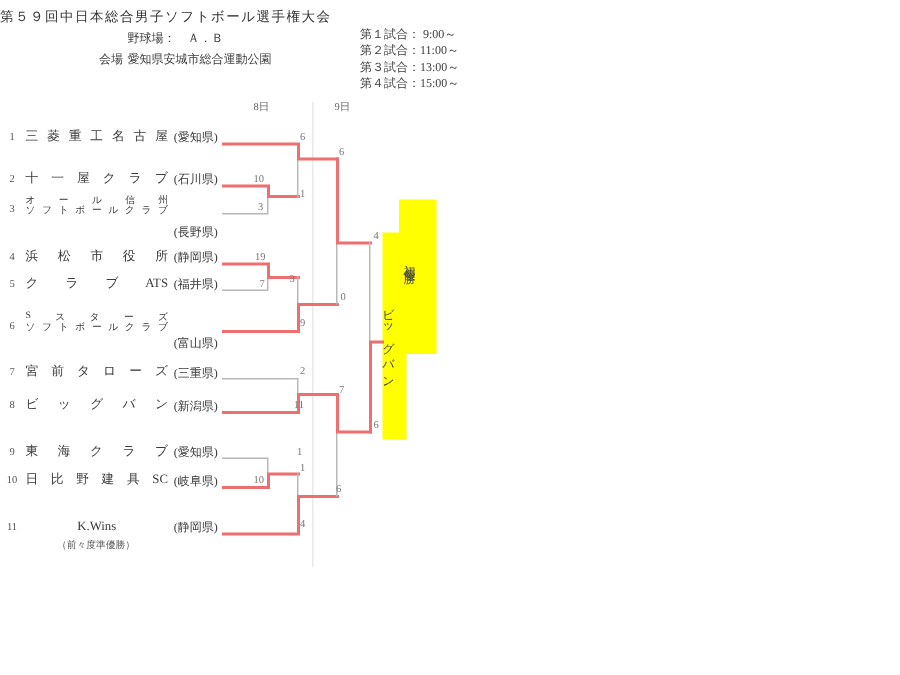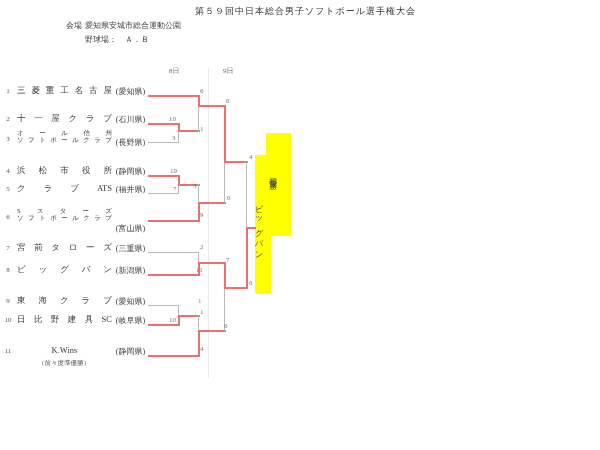--- a/index.html
+++ b/index.html
@@ -6,7 +6,7 @@
   #page{position:relative;width:600px;height:450px;background:#fff;overflow:hidden;
         font-family:"Liberation Serif","DejaVu Serif",serif;color:#333;}
   .abs{position:absolute;}
-  #title{top:5px;left:0;width:416px;text-align:right;font-size:9px;letter-spacing:1px;color:#333;font-family:Liberation Serif, serif;}
+  #title{top:5px;left:0;width:416px;text-align:left;font-size:9px;letter-spacing:1px;color:#333;font-family:Liberation Serif, serif;}
   .hline{font-size:8px;color:#3d3d3d;white-space:nowrap;}
   .hlabel{display:inline-block;width:19px;}
   #schedule{left:240px;top:17px;font-size:8px;line-height:11px;color:#3d3d3d;}

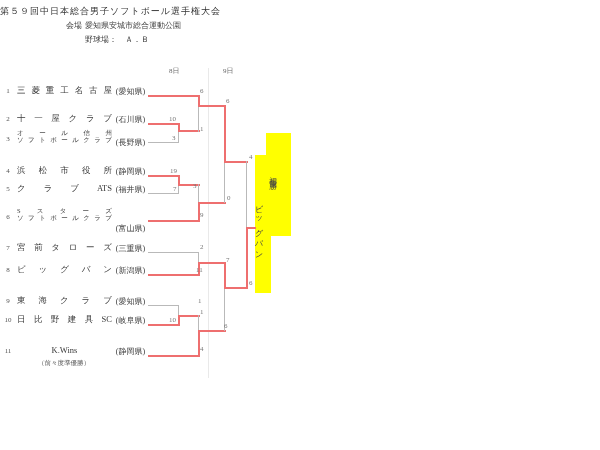--- a/index.html
+++ b/index.html
@@ -44,6 +44,12 @@
     <div class="hline" style="margin-top:3px;padding-left:19px;">野球場：　Ａ．Ｂ</div>
   </div>
 
+  <div class="abs" id="schedule">
+    <div>第１試合：  9:00～</div>
+    <div>第２試合：11:00～</div>
+    <div>第３試合：13:00～</div>
+    <div>第４試合：15:00～</div>
+  </div>
 
   <div class="abs roundlbl" style="left:169px;top:66px;">8日</div>
   <div class="abs roundlbl" style="left:223px;top:66px;">9日</div>

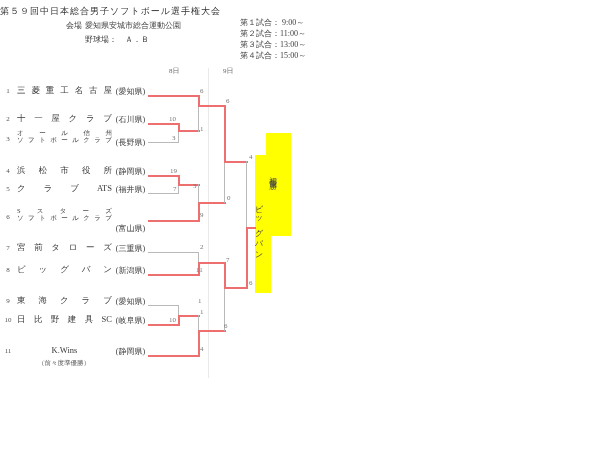--- a/index.html
+++ b/index.html
@@ -40,8 +40,8 @@
   <div class="abs" id="title">第５９回中日本総合男子ソフトボール選手権大会</div>
 
   <div class="abs" style="left:66px;top:17px;">
+    <div class="hline" style="margin-top:3px;padding-left:19px;">野球場：　Ａ．Ｂ</div>
     <div class="hline" style="margin-top:3px;"><span class="hlabel">会場</span><span>愛知県安城市総合運動公園</span></div>
-    <div class="hline" style="margin-top:3px;padding-left:19px;">野球場：　Ａ．Ｂ</div>
   </div>
 
   <div class="abs" id="schedule">

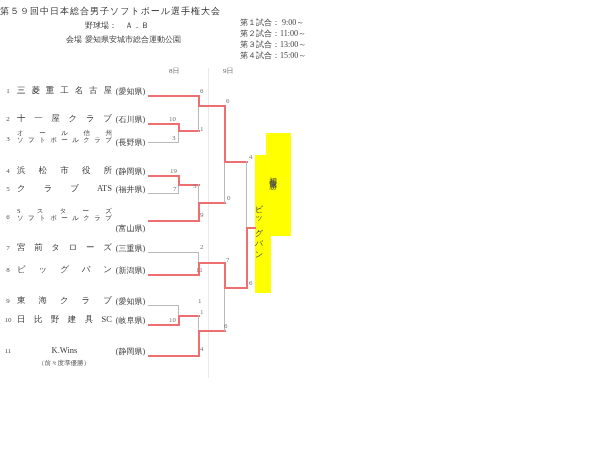--- a/index.html
+++ b/index.html
@@ -178,7 +178,7 @@
         <span>ラ</span>
         <span>ブ</span>
       </span>
-    <span class="tpref" style="top:8px">(長野県)</span>
+    <span class="tpref" style="top:20px">(長野県)</span>
   </div>
   <div class="trow" style="top:165px">
     <span class="tno">4</span>

